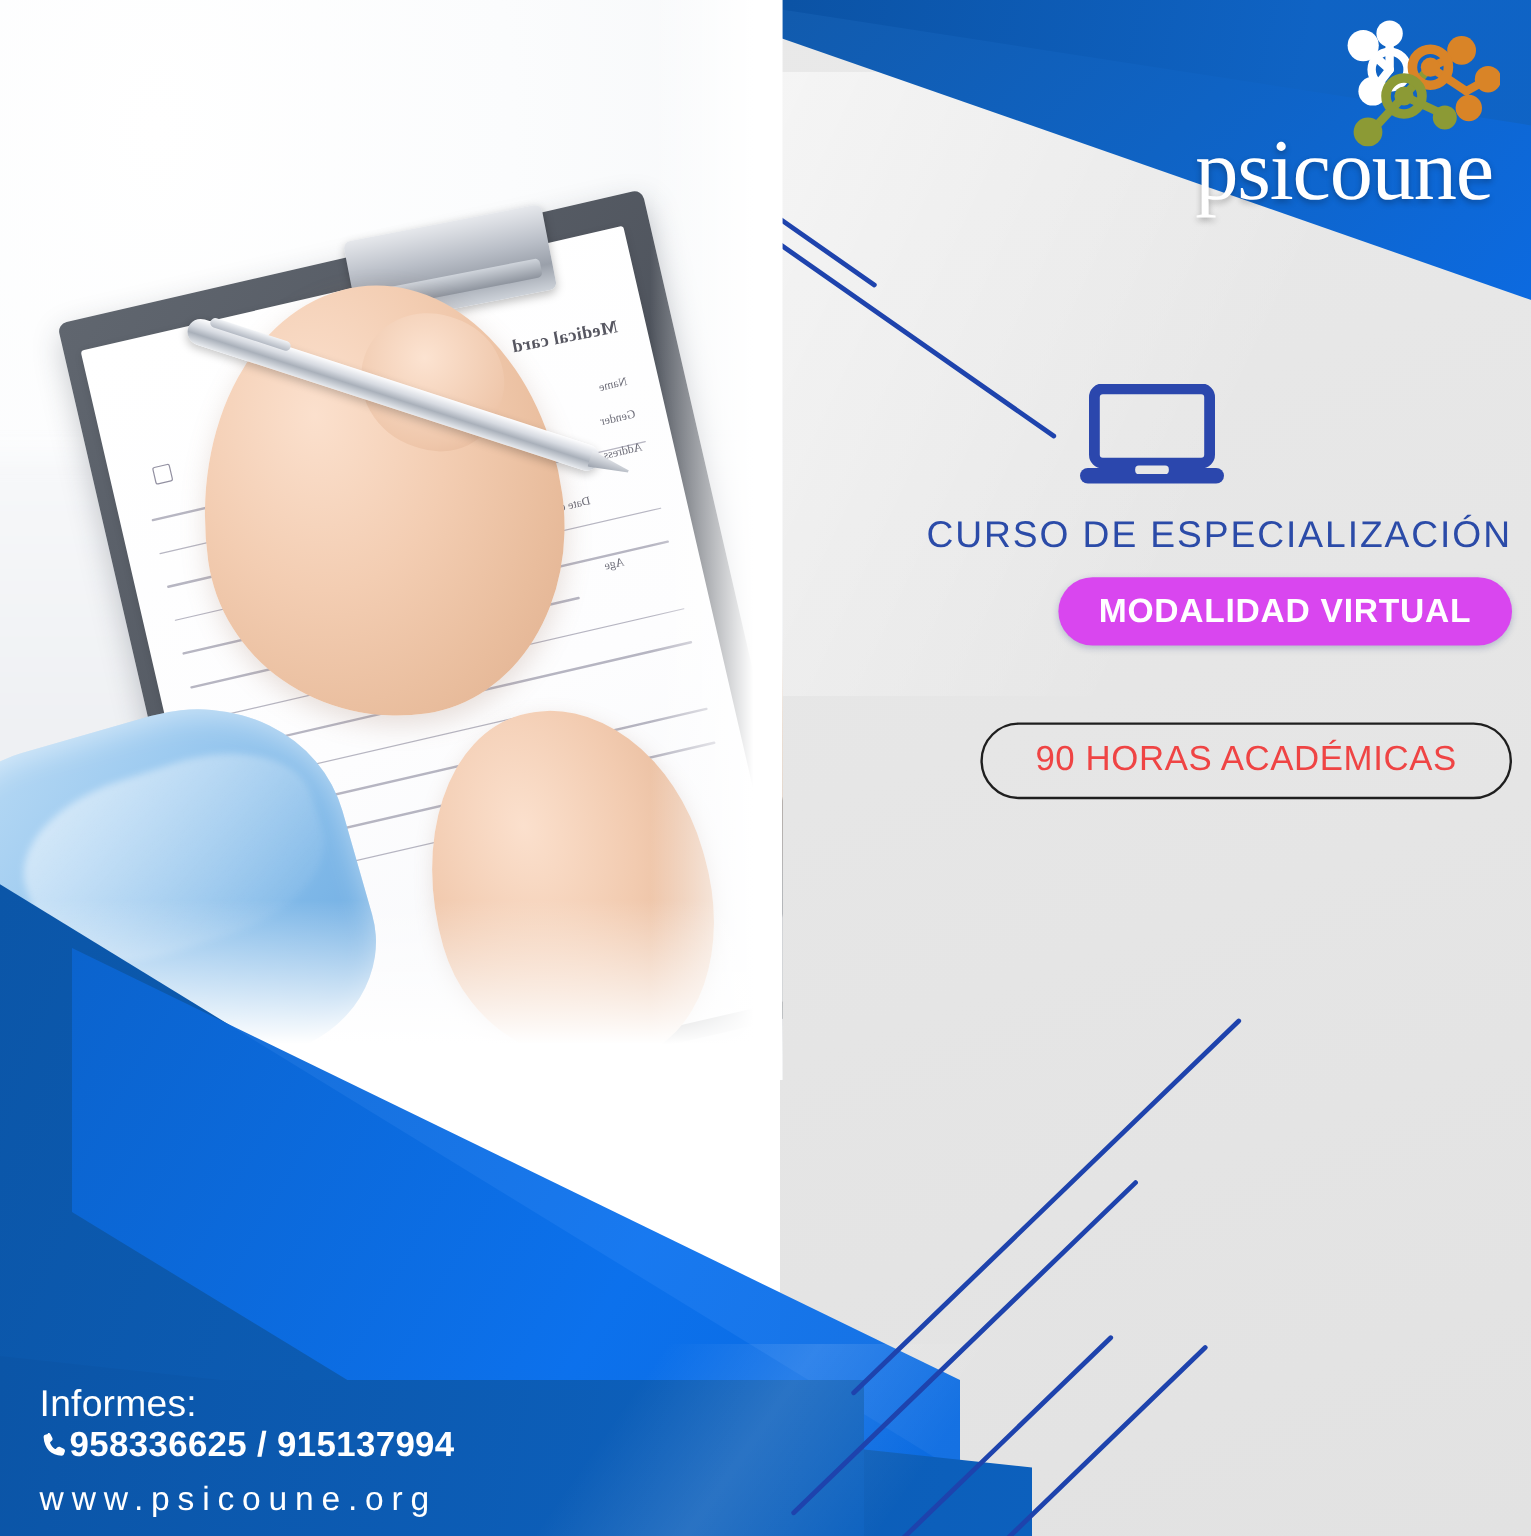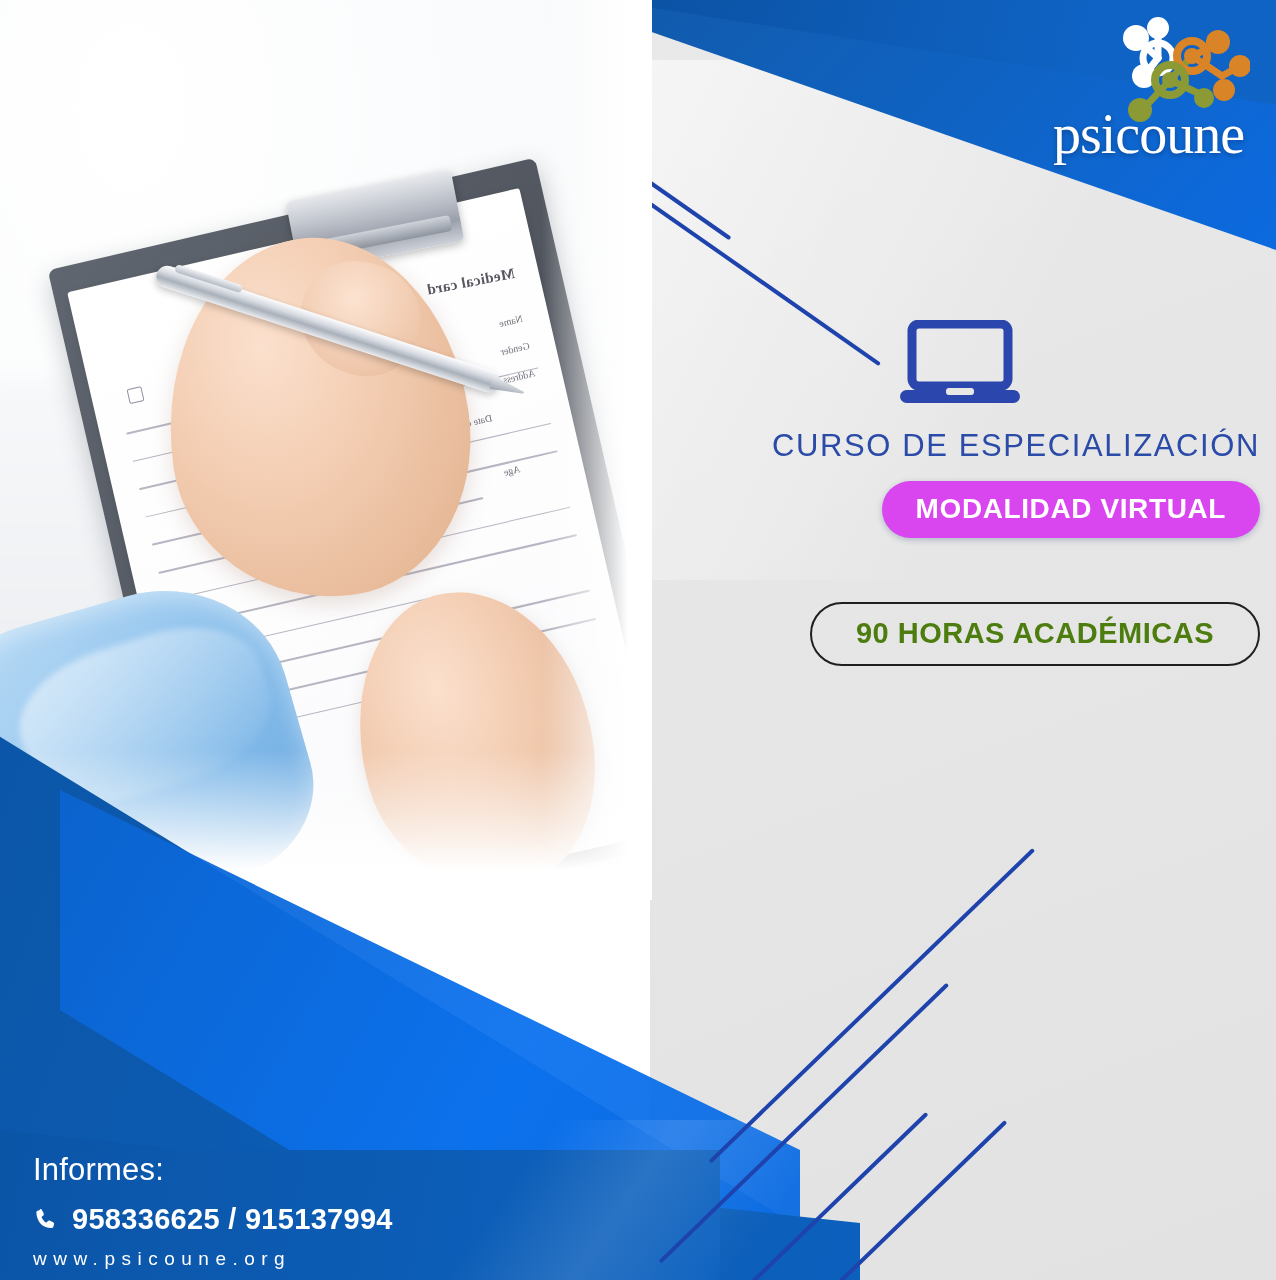--- a/index.html
+++ b/index.html
@@ -210,7 +210,7 @@
   .logo-word{
     position:absolute;right:12px;top:92px;
     font-family:"Liberation Serif", serif;
-    font-size:56px;color:#ffffff;letter-spacing:-1px;
+    font-size:72px;color:#ffffff;letter-spacing:-1px;
     text-shadow:0 2px 5px rgba(0,0,0,.28);
     line-height:1;
   }

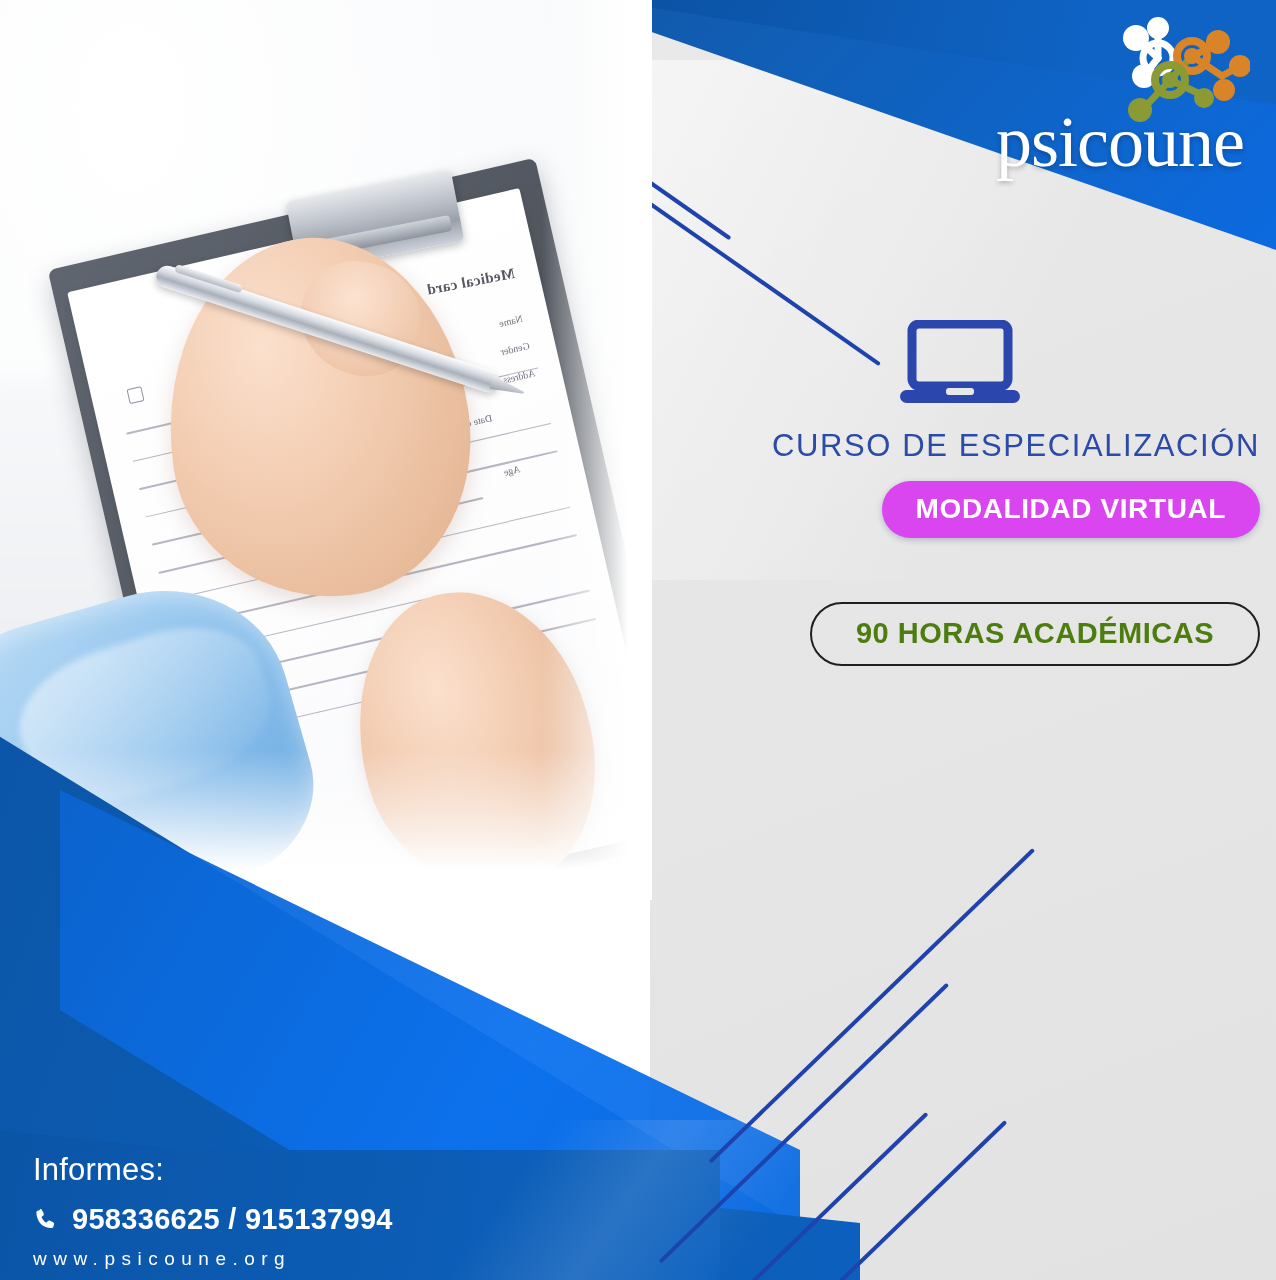--- a/index.html
+++ b/index.html
@@ -239,7 +239,7 @@
     display:inline-block;margin-top:64px;
     border:2px solid #1f1f1f;border-radius:34px;
     padding:13px 44px 14px;
-    font-size:29px;color:#4d7c0f;letter-spacing:.5px;font-weight:700;
+    font-size:29px;color:#ef4444;letter-spacing:.5px;font-weight:400;
   }
 
   

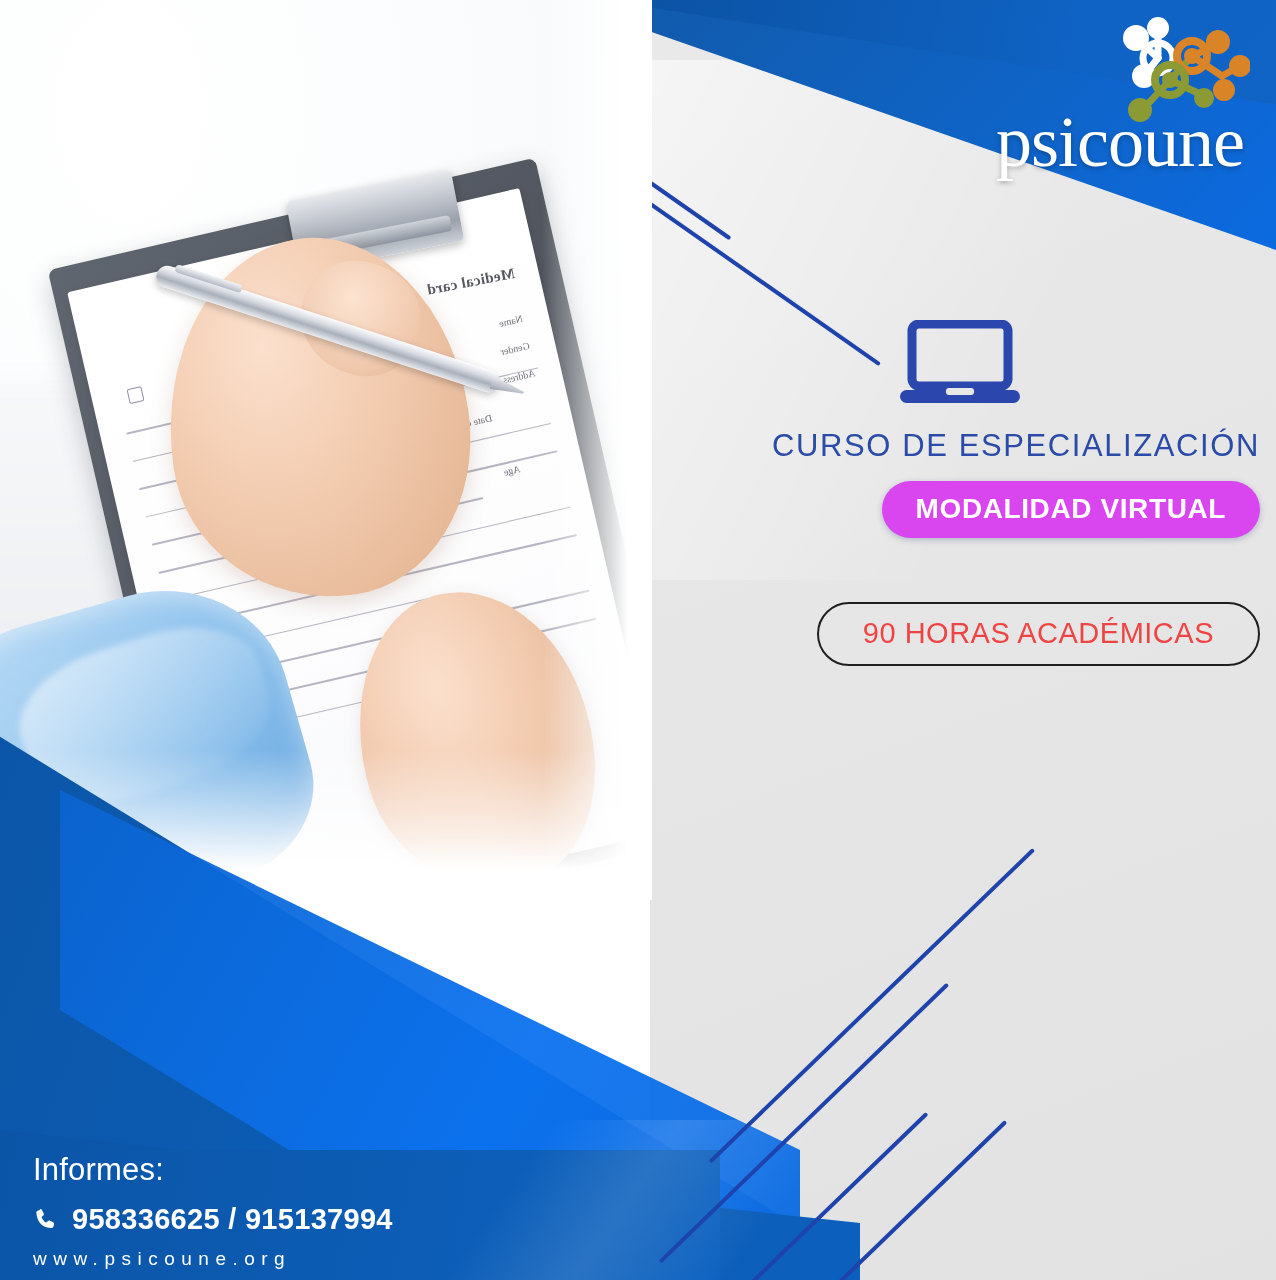--- a/index.html
+++ b/index.html
@@ -245,7 +245,7 @@
   
   .contact{position:absolute;left:33px;top:1152px;color:#ffffff;}
   .contact .c-informes{font-size:31px;font-weight:400;letter-spacing:.2px;}
-  .contact .c-phone-row{display:flex;align-items:center;gap:14px;margin-top:15px;}
+  .contact .c-phone-row{display:flex;align-items:center;gap:0;margin-top:0;}
   .phone-icon{width:25px;height:25px;display:block;}
   .contact .c-phone{font-size:29px;font-weight:bold;letter-spacing:.3px;}
   .contact .c-web{margin-top:12px;font-size:19px;letter-spacing:6.5px;font-weight:300;}

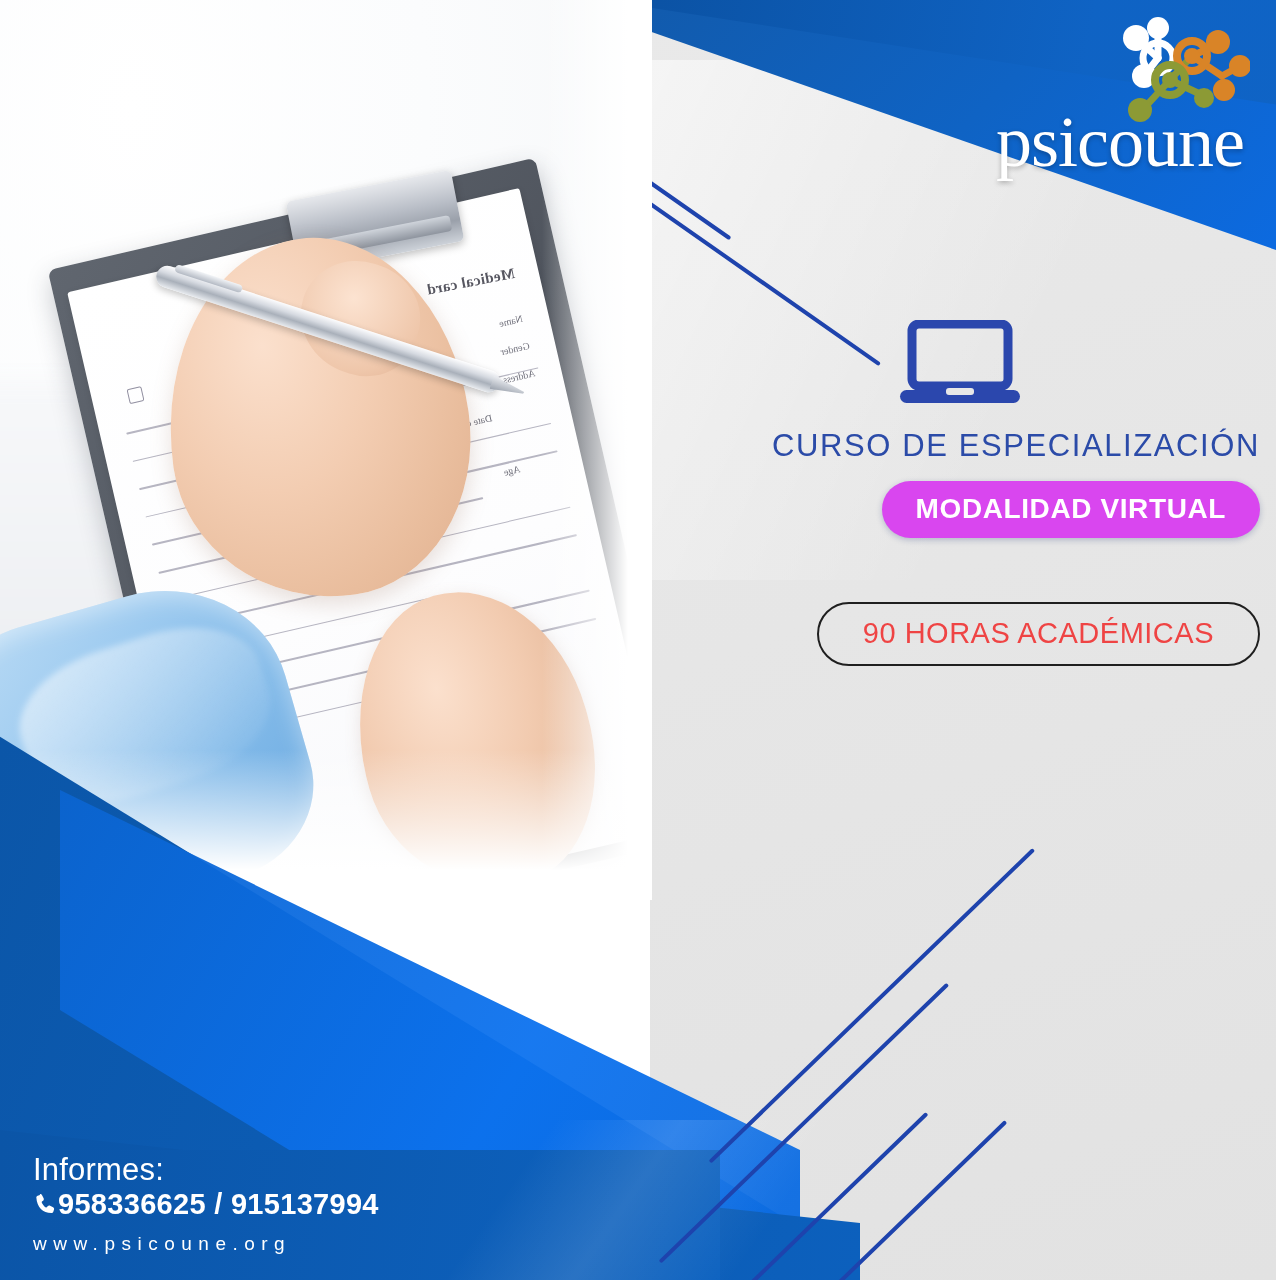--- a/index.html
+++ b/index.html
@@ -248,7 +248,7 @@
   .contact .c-phone-row{display:flex;align-items:center;gap:0;margin-top:0;}
   .phone-icon{width:25px;height:25px;display:block;}
   .contact .c-phone{font-size:29px;font-weight:bold;letter-spacing:.3px;}
-  .contact .c-web{margin-top:12px;font-size:19px;letter-spacing:6.5px;font-weight:300;}
+  .contact .c-web{margin-top:12px;font-size:28px;letter-spacing:6.5px;font-weight:300;}
 
   
   .lockup{position:absolute;right:36px;bottom:18px;text-align:right;width:330px;height:110px;}

